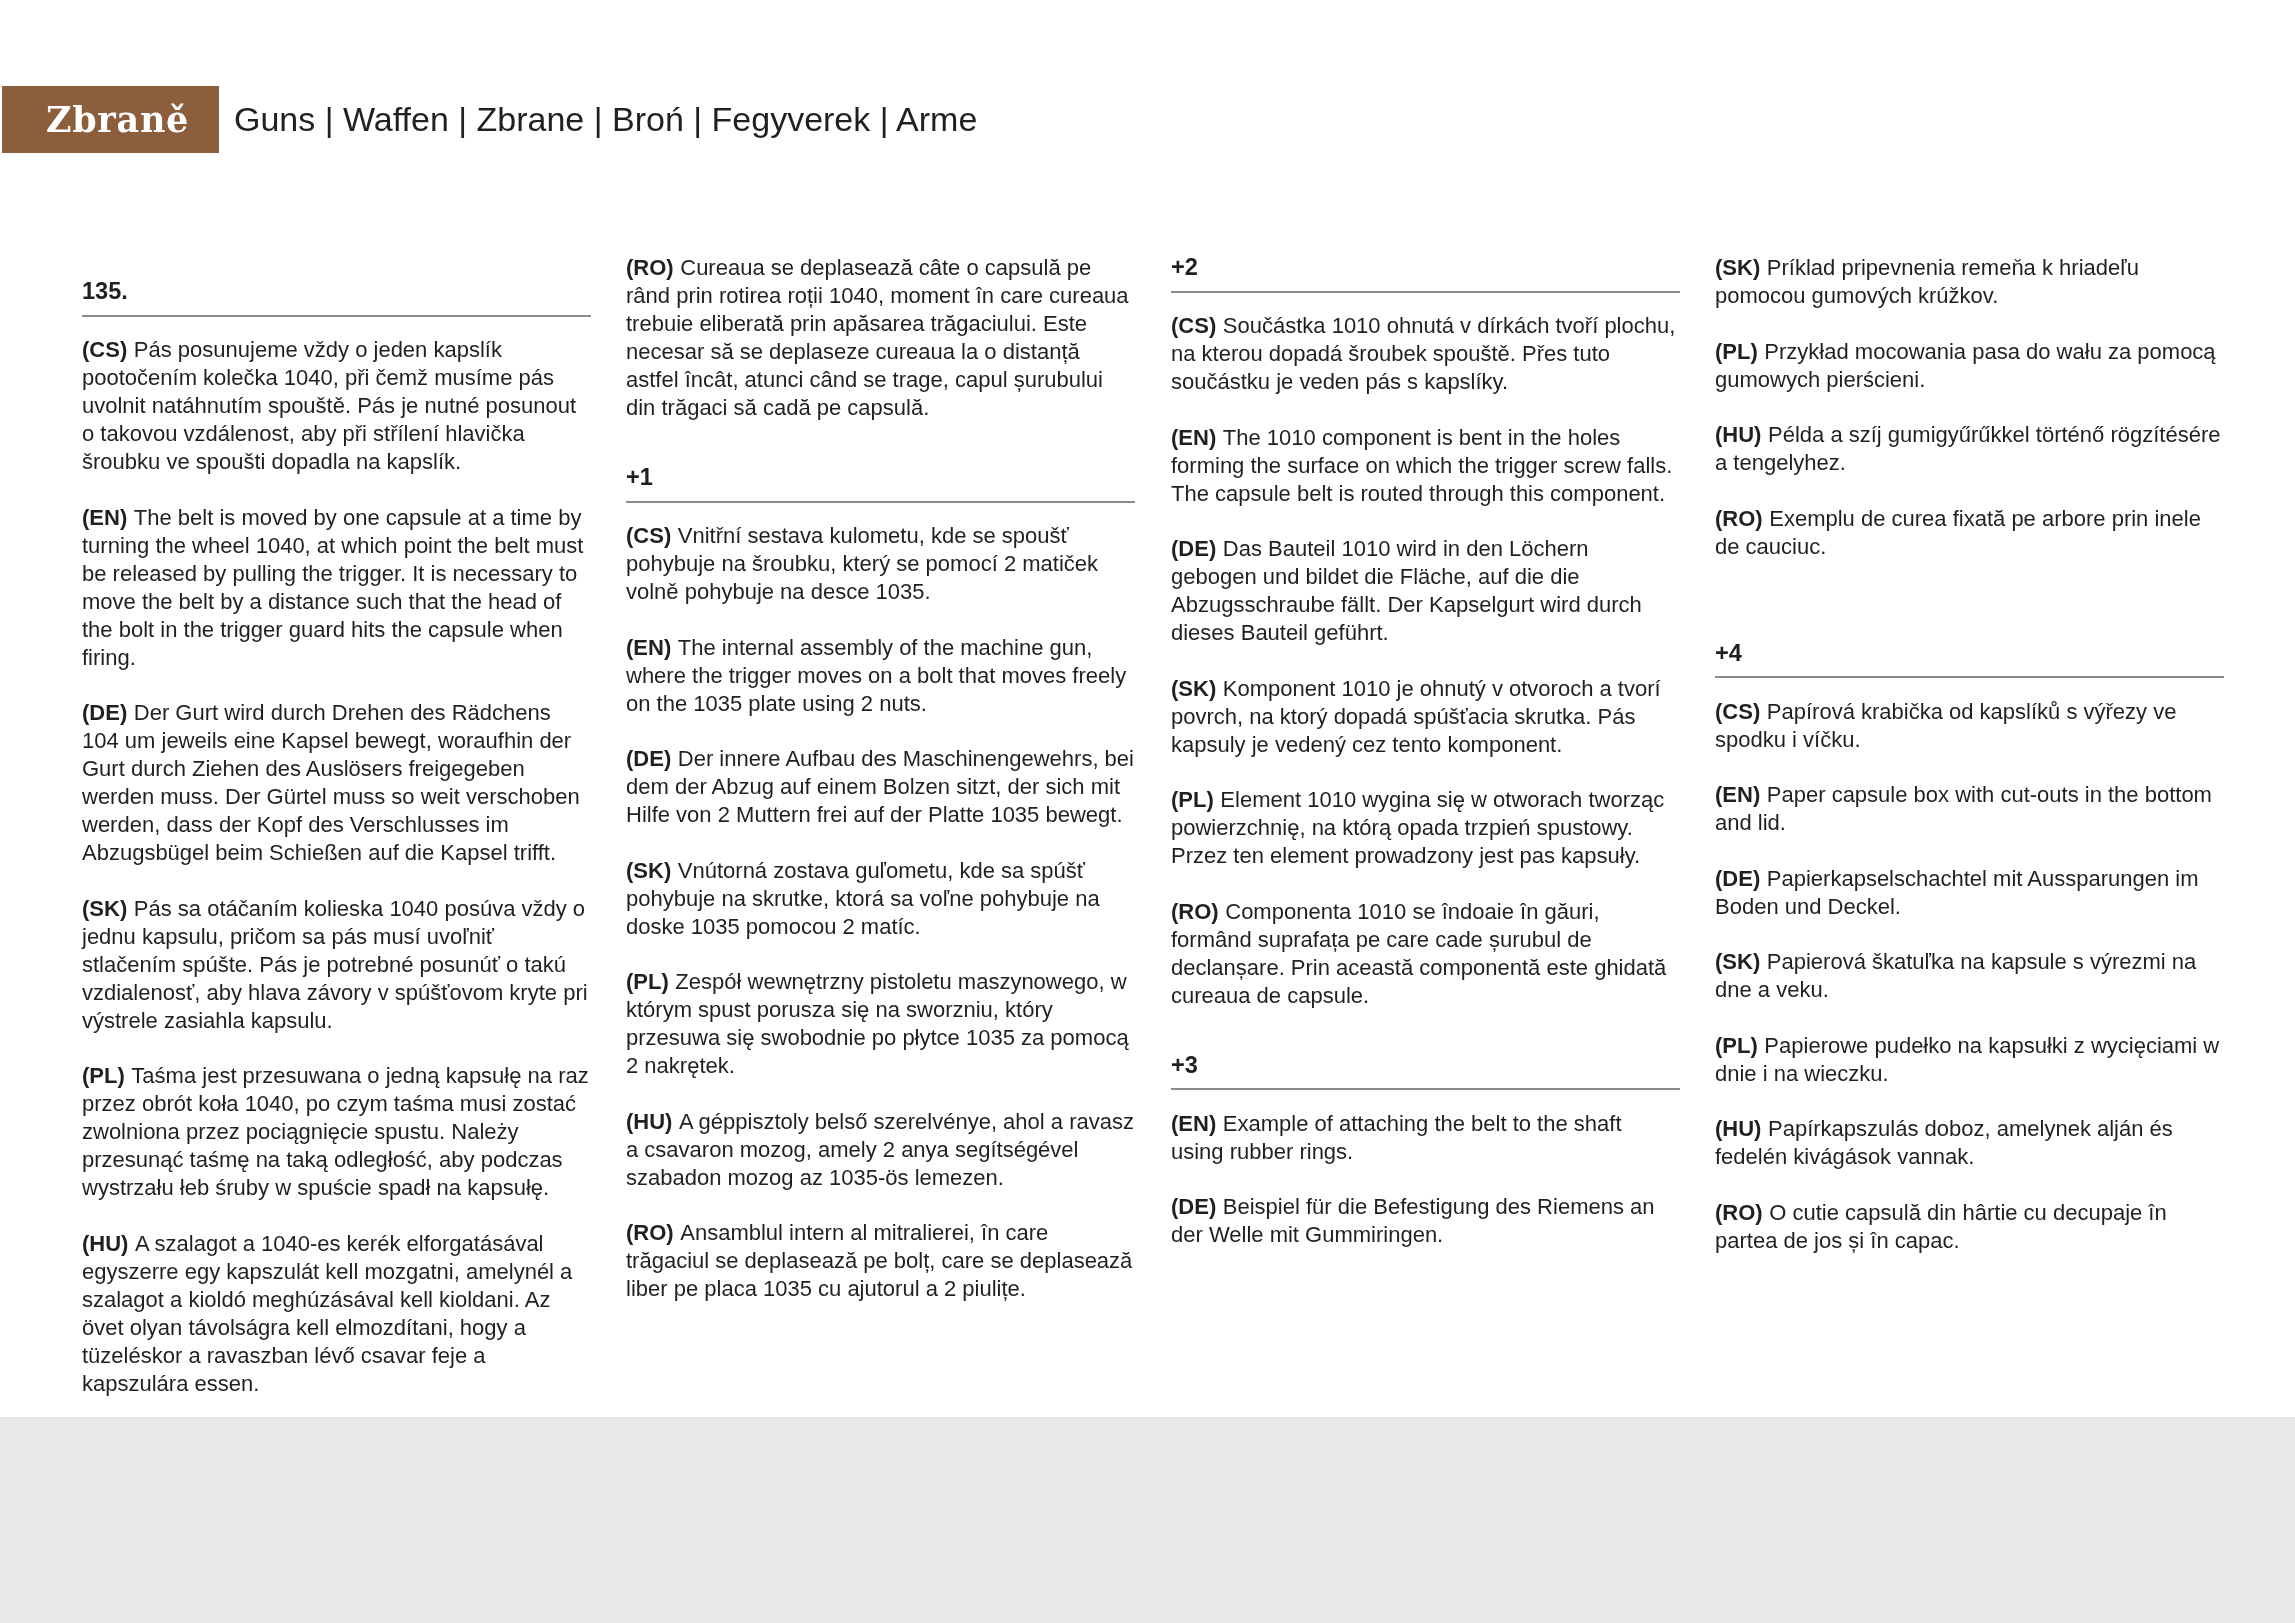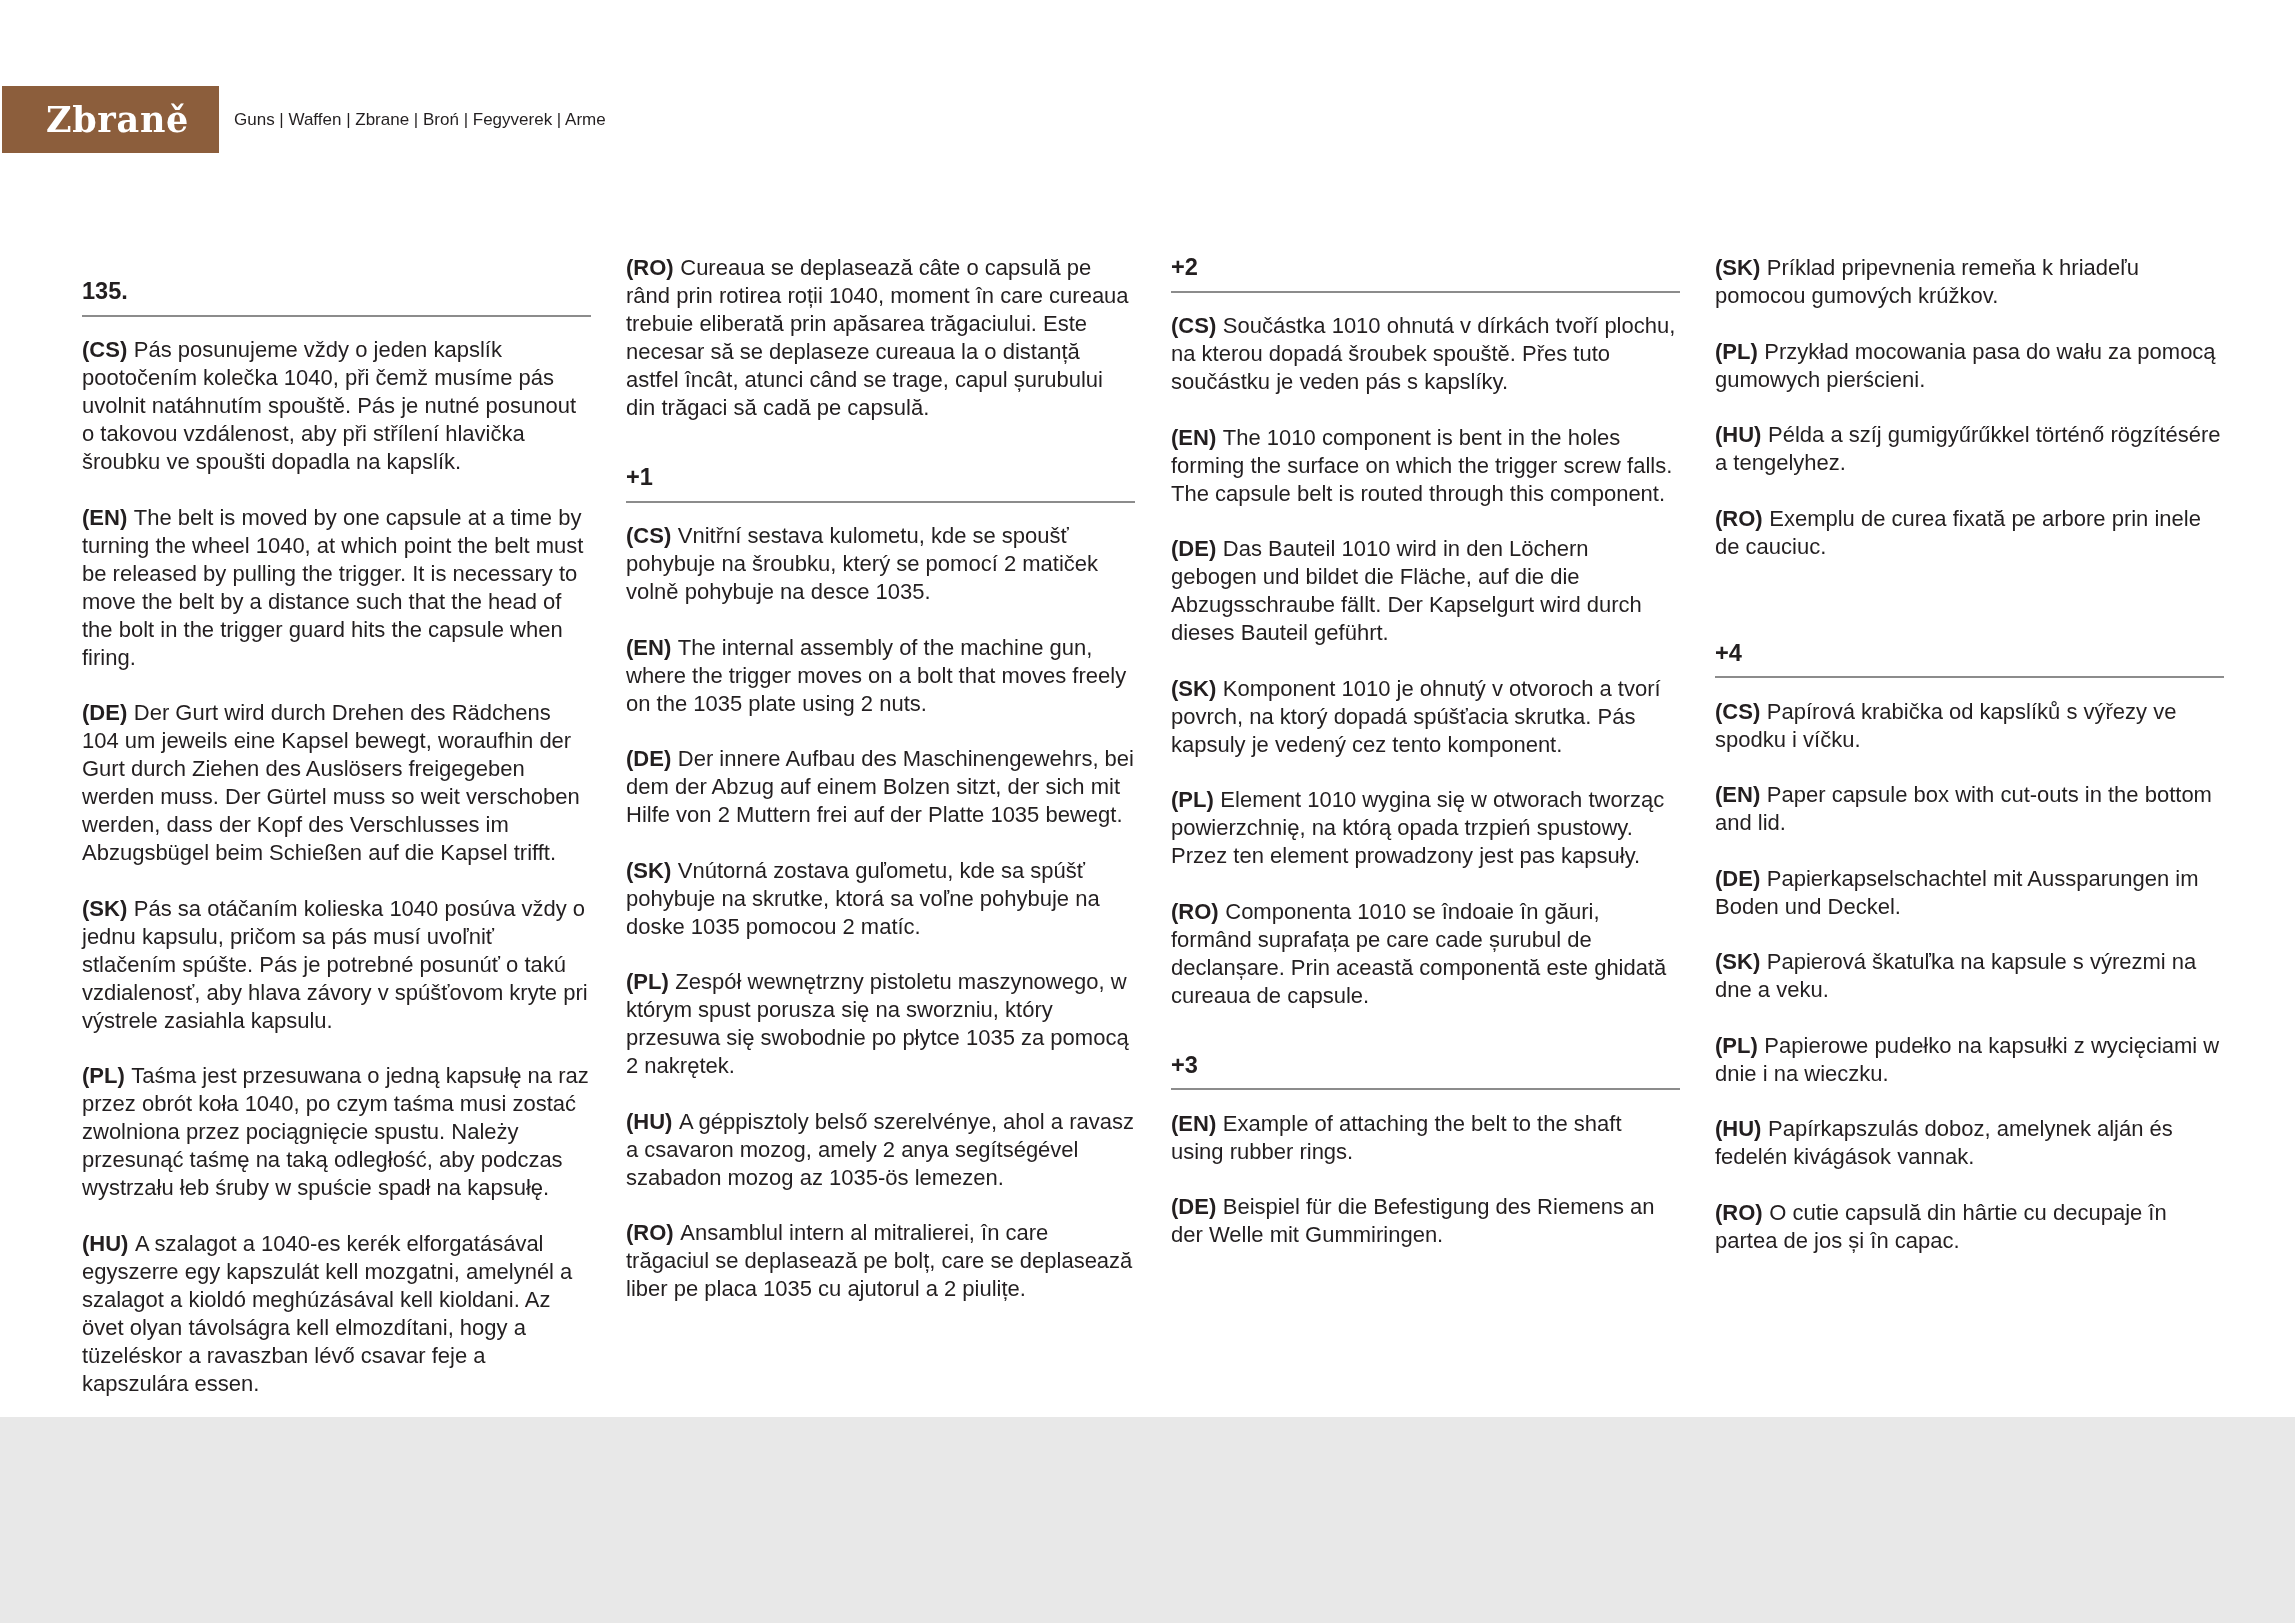--- a/index.html
+++ b/index.html
@@ -35,7 +35,7 @@
     height:67px;
     display:flex;
     align-items:center;
-    font-size:17px;
+    font-size:34px;
     color:#231f20;
     white-space:nowrap;
   }

